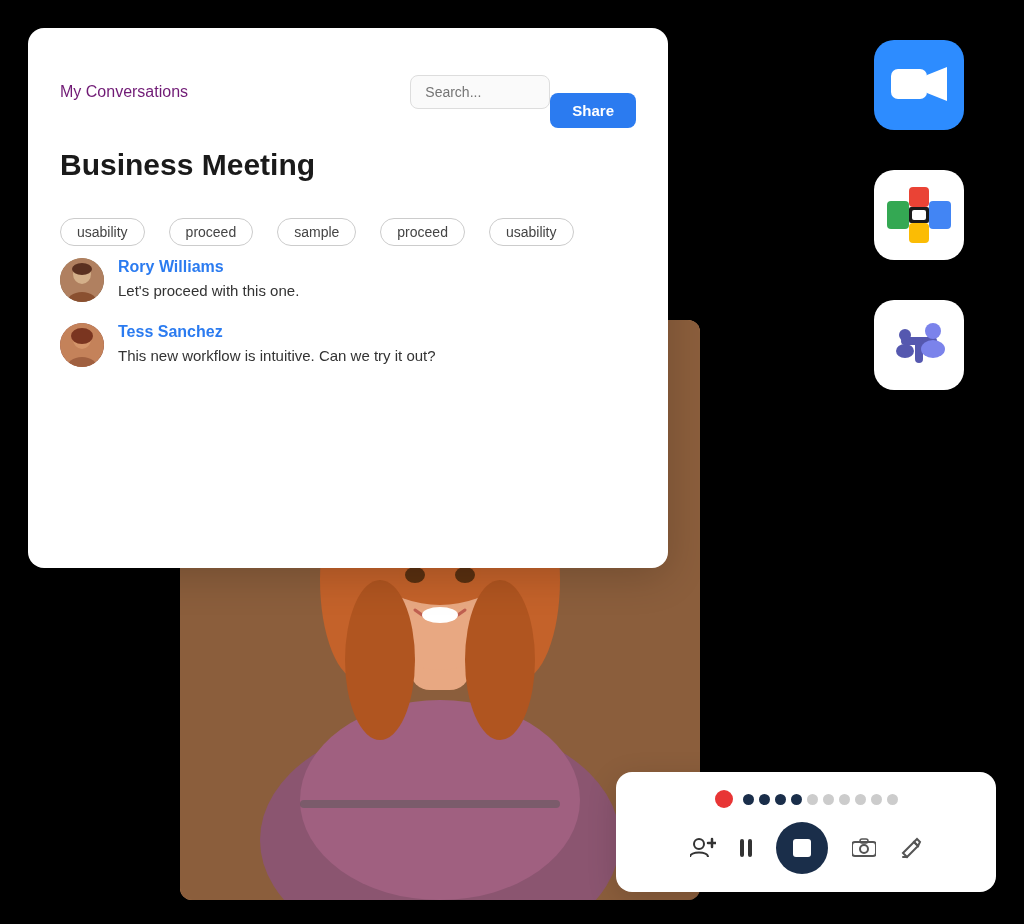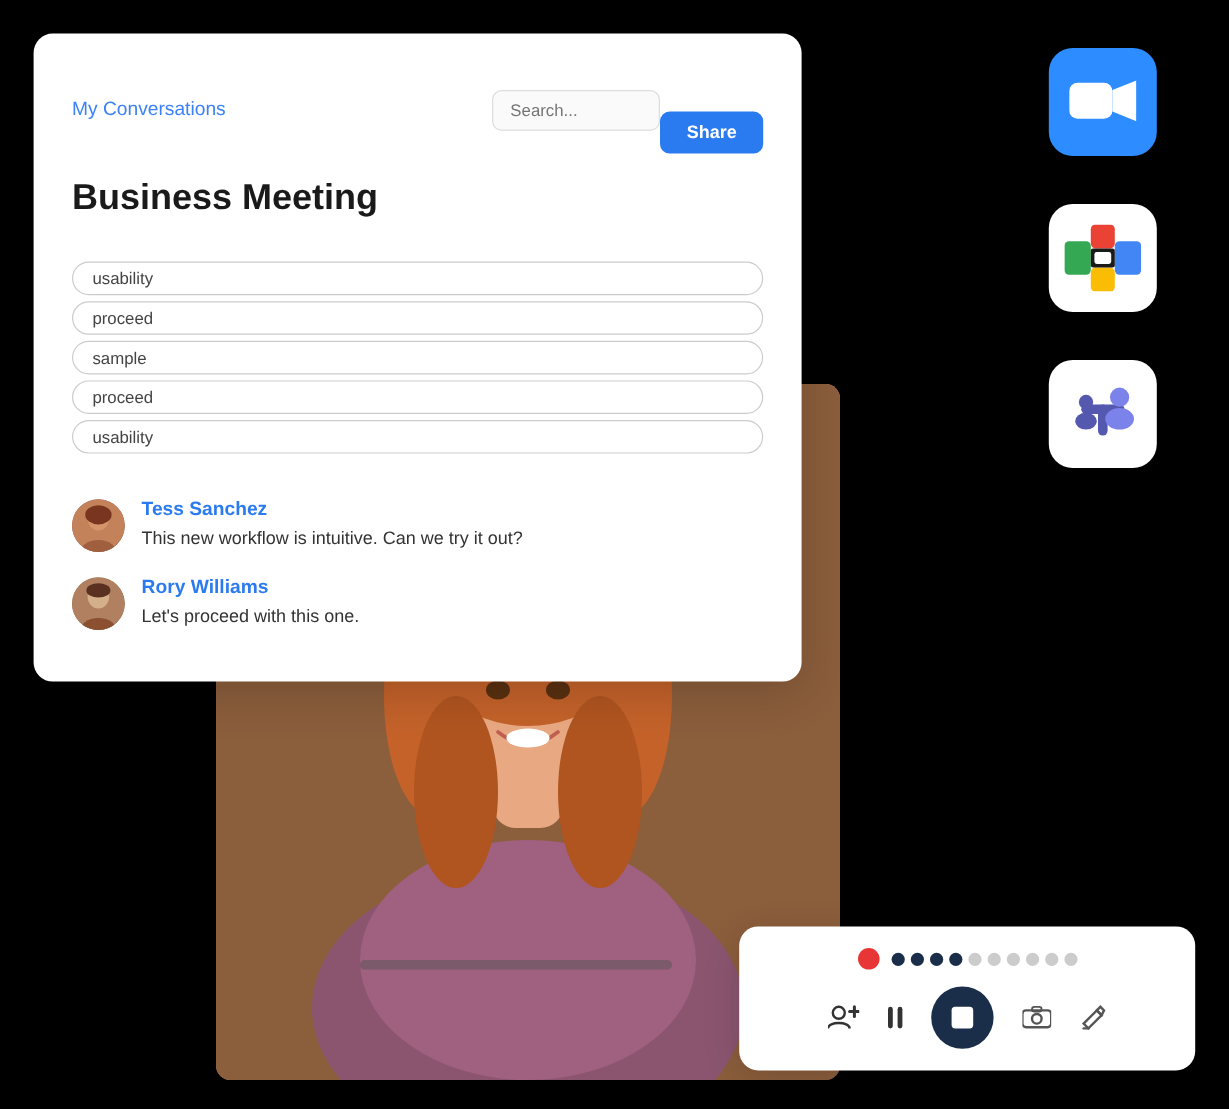--- a/index.html
+++ b/index.html
@@ -47,7 +47,7 @@
     }
     .my-conversations-label {
       font-size: 16px;
-      color: #3b82f6;
+      color: #701a75;
       font-weight: 400;
     }
     .header-right {

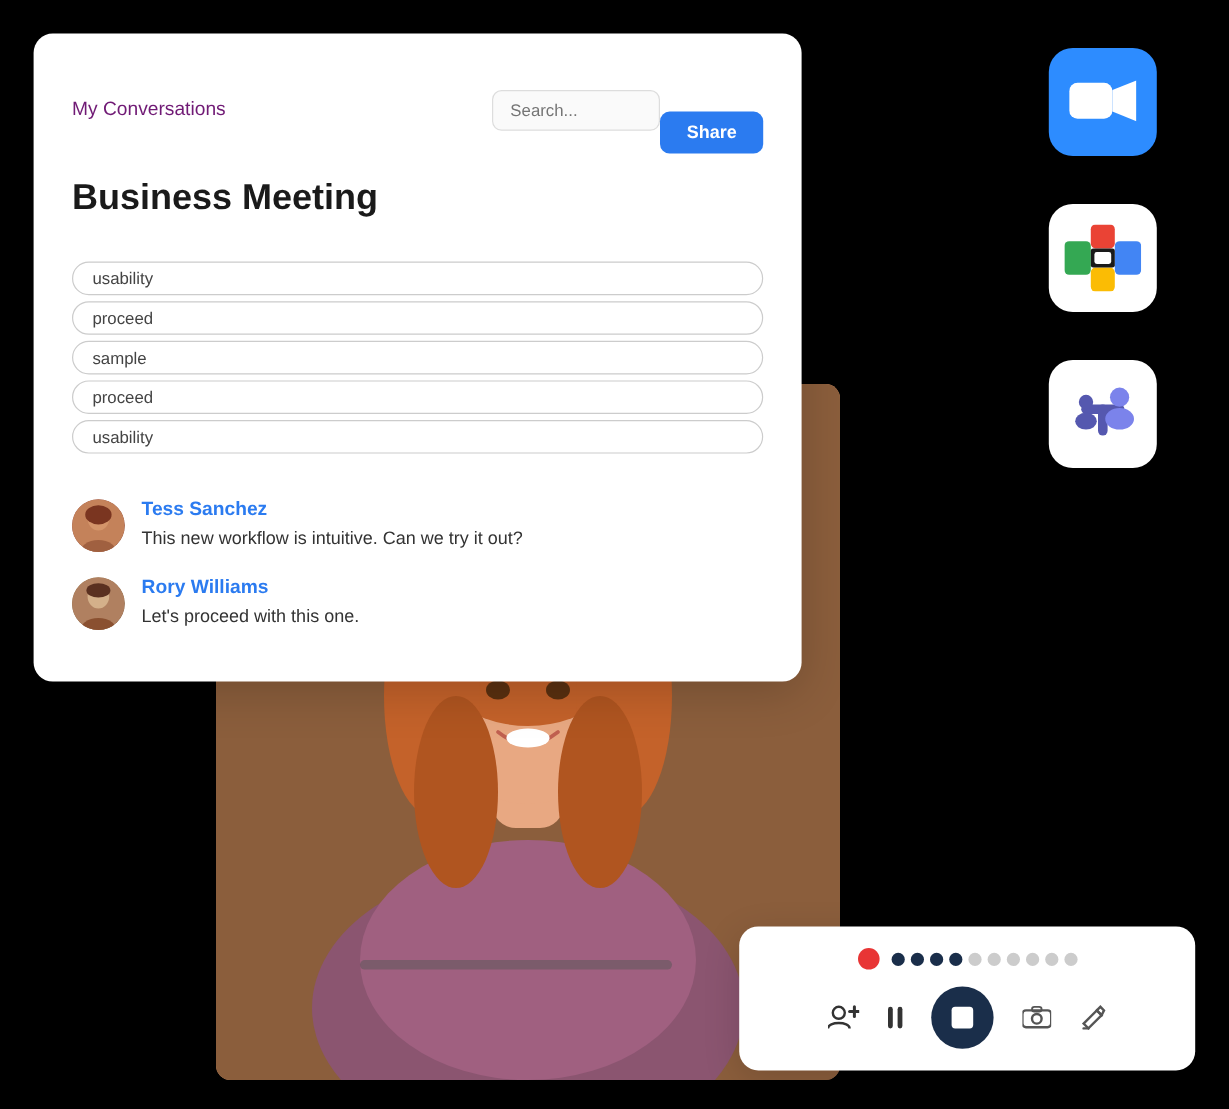--- a/index.html
+++ b/index.html
@@ -86,9 +86,8 @@
     .tags-row {
       display: flex;
       flex-wrap: wrap;
-      gap: 5px;
-      margin-bottom: 38px;
-      flex-direction: column;
+      gap: 24px;
+      margin-bottom: 12px;
     }
     .tag {
       border: 1.5px solid #ccc;

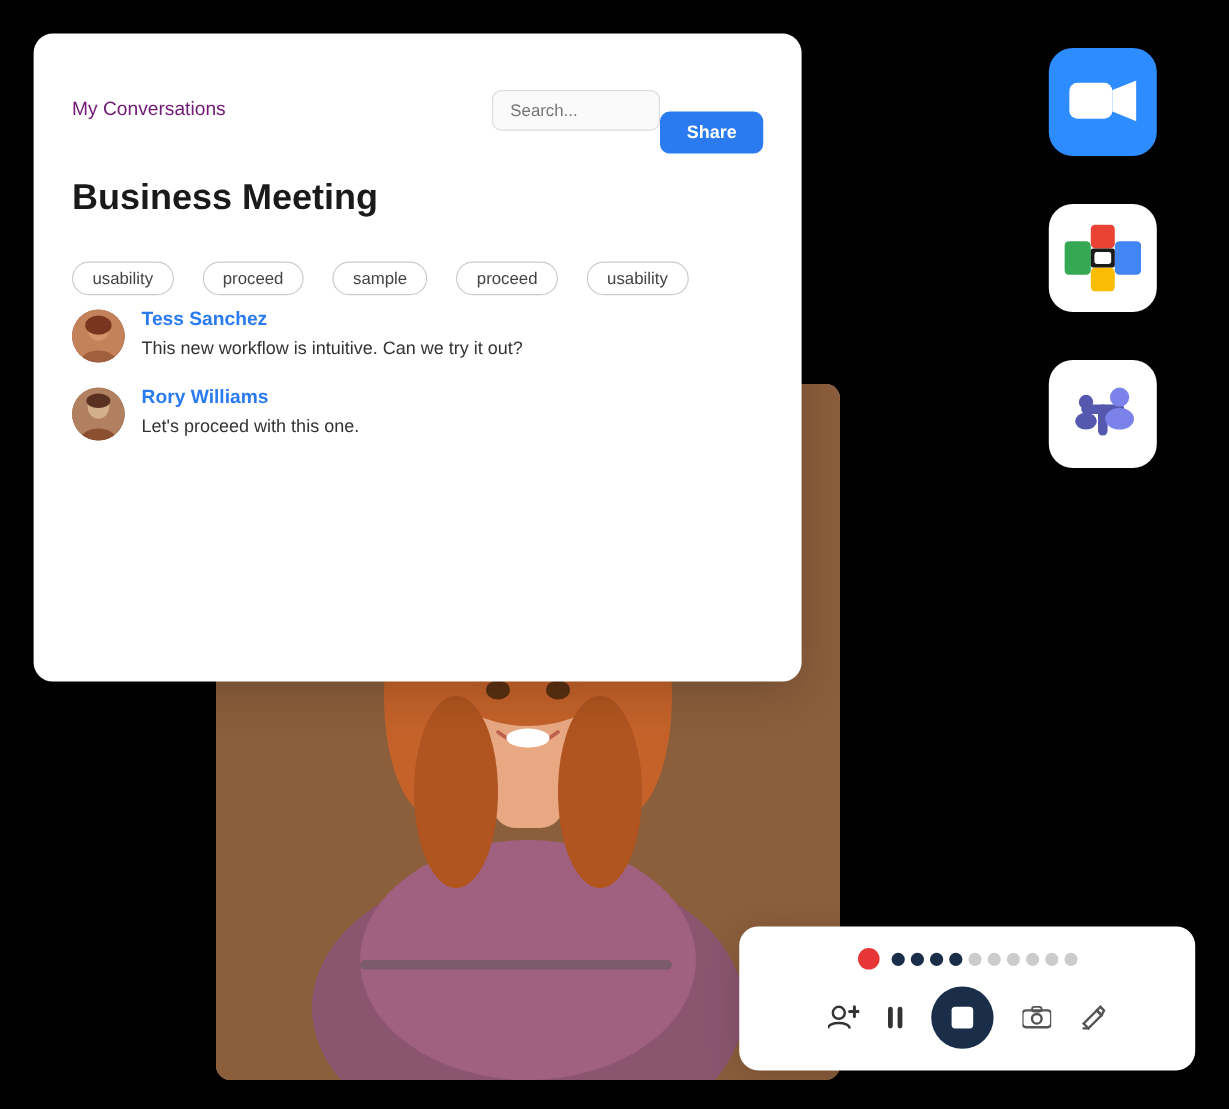--- a/index.html
+++ b/index.html
@@ -296,6 +296,21 @@
   </div>
 
   <div class="messages-section">
+
+    <div class="message-item">
+      <div class="avatar avatar-rory">
+        <svg width="44" height="44" viewBox="0 0 44 44">
+          <circle cx="22" cy="22" r="22" fill="#B08060"></circle>
+          <ellipse cx="22" cy="16" rx="9" ry="10" fill="#D4B08A"></ellipse>
+          <ellipse cx="22" cy="46" rx="16" ry="12" fill="#8A5030"></ellipse>
+          <ellipse cx="22" cy="11" rx="10" ry="6" fill="#5A3020"></ellipse>
+        </svg>
+      </div>
+      <div class="message-content">
+        <span class="message-author">Rory Williams</span>
+        <span class="message-text">Let's proceed with this one.</span>
+      </div>
+    </div>
 
     <div class="message-item">
       <div class="avatar avatar-tess">
@@ -311,21 +326,6 @@
         <span class="message-text">This new workflow is intuitive. Can we try it out?</span>
       </div>
     </div>
-
-    <div class="message-item">
-      <div class="avatar avatar-rory">
-        <svg width="44" height="44" viewBox="0 0 44 44">
-          <circle cx="22" cy="22" r="22" fill="#B08060"></circle>
-          <ellipse cx="22" cy="16" rx="9" ry="10" fill="#D4B08A"></ellipse>
-          <ellipse cx="22" cy="46" rx="16" ry="12" fill="#8A5030"></ellipse>
-          <ellipse cx="22" cy="11" rx="10" ry="6" fill="#5A3020"></ellipse>
-        </svg>
-      </div>
-      <div class="message-content">
-        <span class="message-author">Rory Williams</span>
-        <span class="message-text">Let's proceed with this one.</span>
-      </div>
-    </div>
   </div>
 </div>
 

